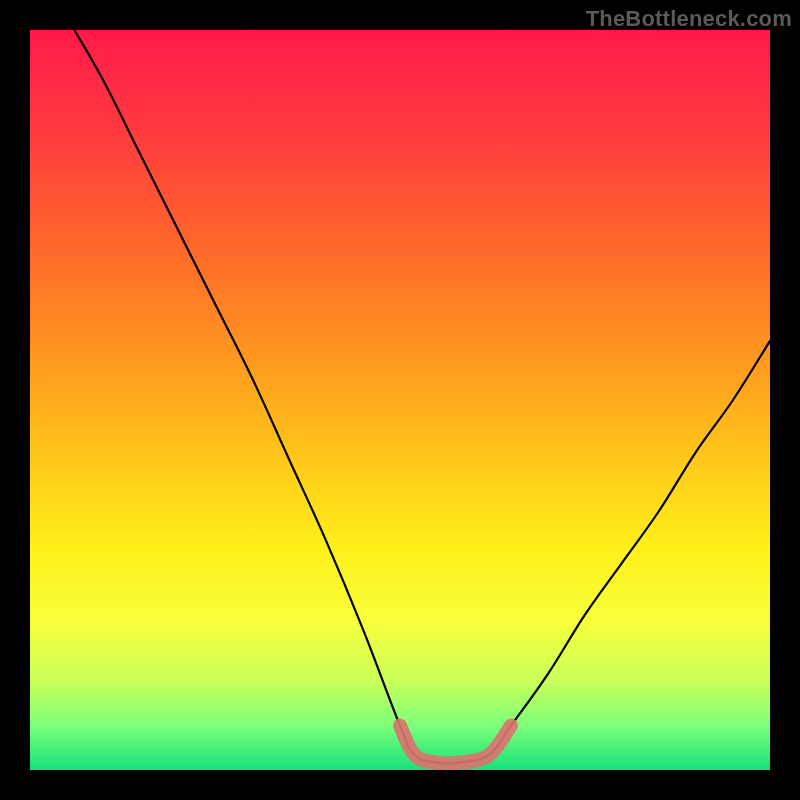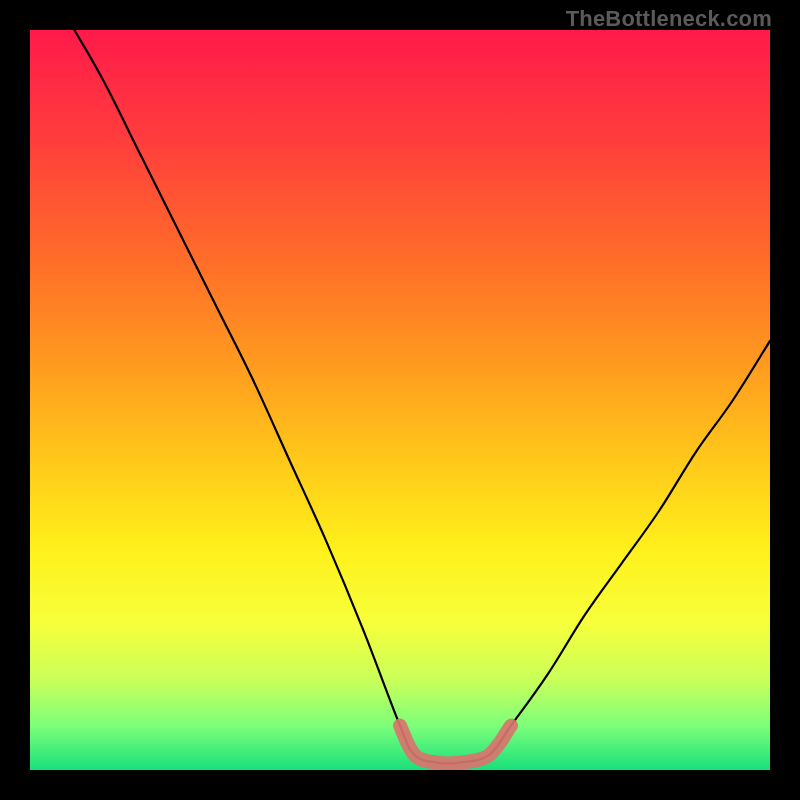--- a/index.html
+++ b/index.html
@@ -28,7 +28,7 @@
   .watermark {
     position: absolute;
     top: 6px;
-    right: 28px;
+    right: 8px;
     color: #5a5a5a;
     font-size: 22px;
     font-weight: 600;

